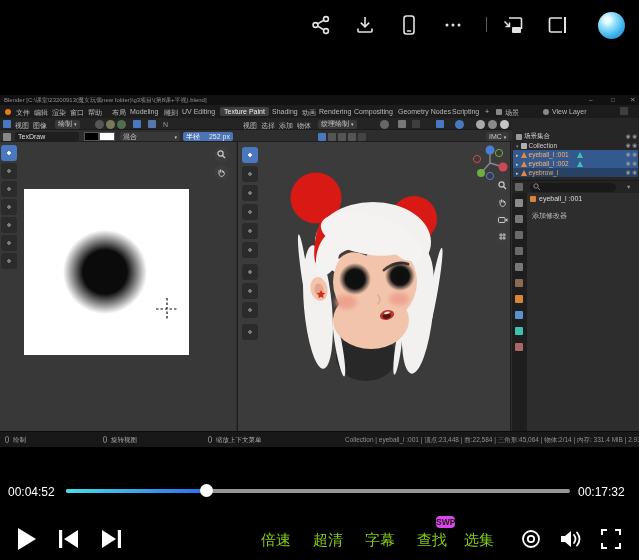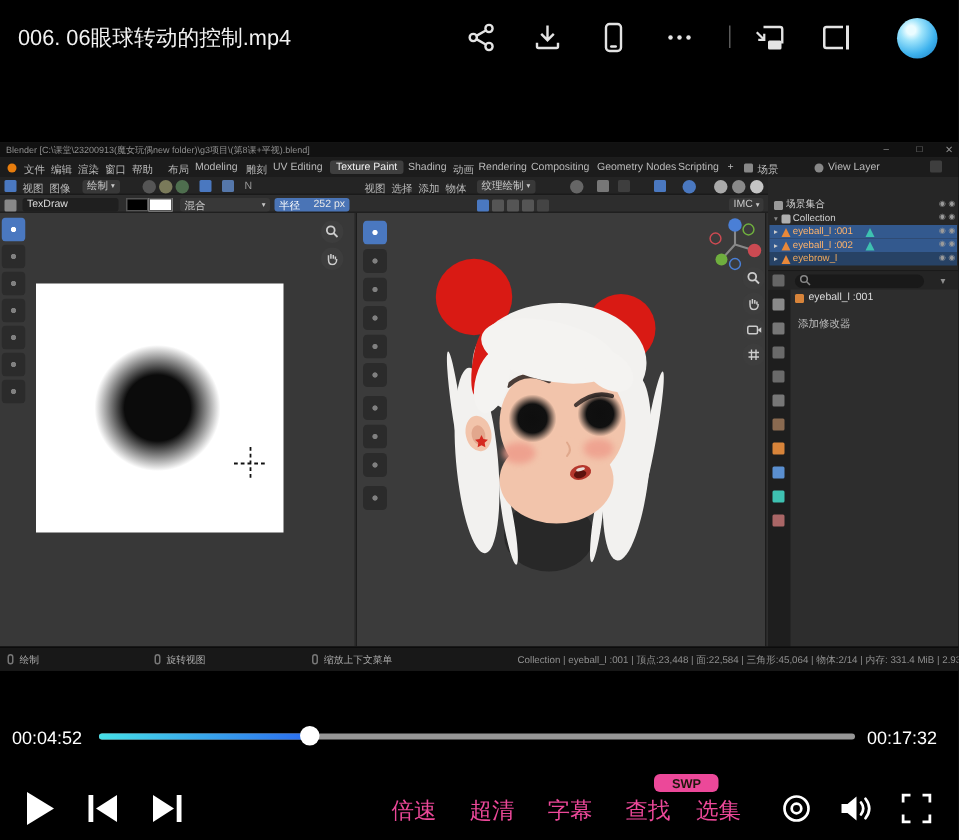--- a/index.html
+++ b/index.html
@@ -27,7 +27,6 @@
 <body>
 
 <div class="r" style="left:0;top:0;width:639px;height:50px">
-  <div class="r" id="vtitle" style="left:12px;top:16px">006. 06眼球转动的控制.mp4</div>
   <svg class="r" style="left:310px;top:14px" width="22" height="22" viewBox="0 0 22 22" fill="none" stroke="#e3e3e3" stroke-width="1.6">
       <circle cx="5.5" cy="11" r="2.4"></circle>
       <circle cx="16" cy="5" r="2.4"></circle>

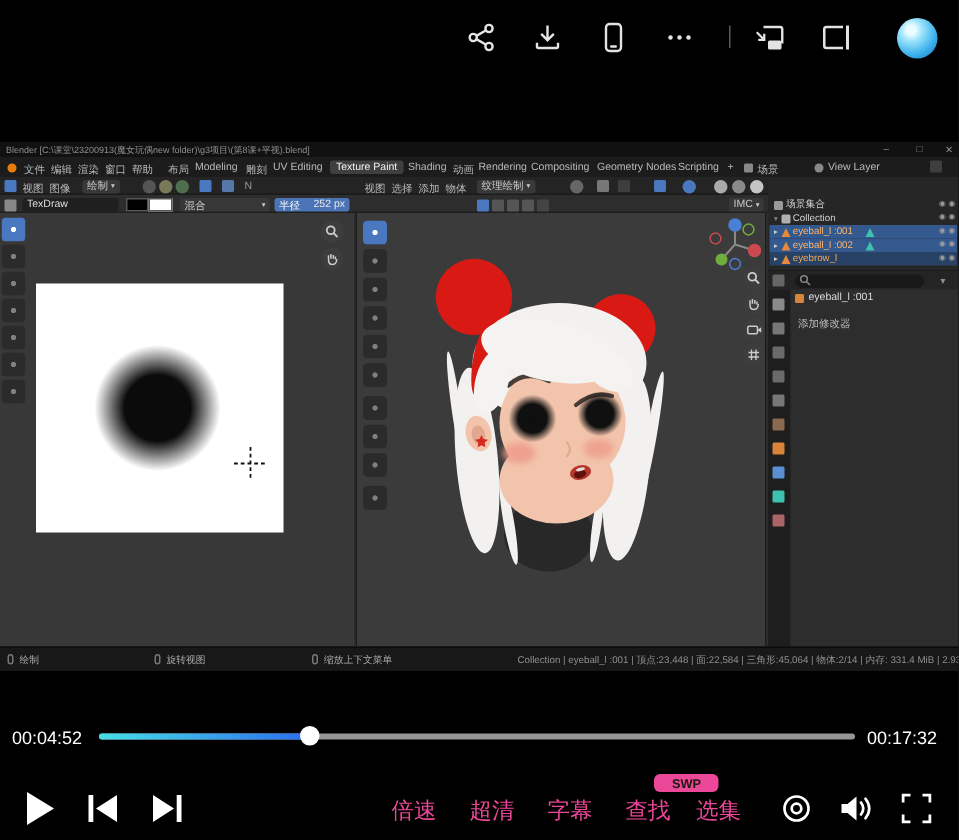--- a/index.html
+++ b/index.html
@@ -11,7 +11,7 @@
 .fill{background:linear-gradient(90deg,#46e0e8,#2b6cf0);border-radius:2px}
 .thumb{background:#fff;border-radius:50%}
 .ctl{font-size:15px;color:#ec4899}
-#swp{background:#ec4899;color:#21180d;font-weight:700;font-size:8.5px;border-radius:4px;padding:1px 12px;line-height:1.2}
+#swp{background:#d946ef;color:#21180d;font-weight:700;font-size:8.5px;border-radius:4px;padding:1px 0;line-height:1.2}
 .blt{color:#b9b9b9;font-size:7px;white-space:nowrap}
 .tiny{font-size:6.5px;color:#8f8f8f;white-space:nowrap}
 .tb{position:absolute;width:16px;height:16px;border-radius:3px;background:#2b2b2b radial-gradient(circle at 50% 50%,#808080 0 1.5px,rgba(0,0,0,0) 2px)}

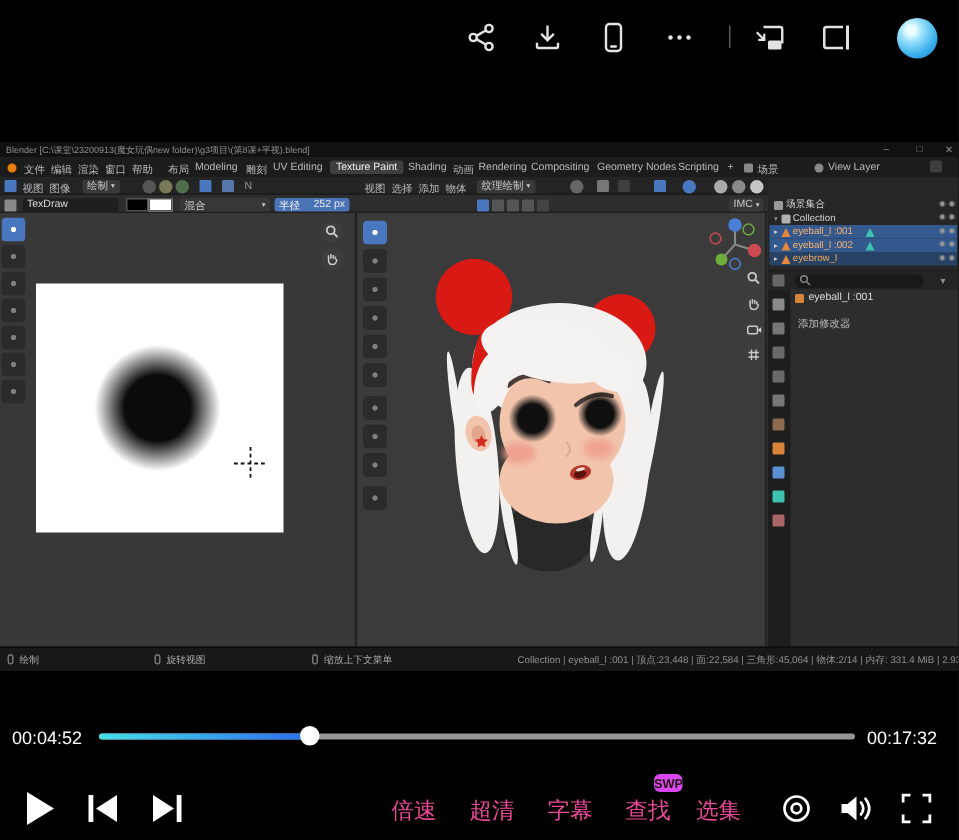--- a/index.html
+++ b/index.html
@@ -10,7 +10,7 @@
 .track{background:#969696;border-radius:2px}
 .fill{background:linear-gradient(90deg,#46e0e8,#2b6cf0);border-radius:2px}
 .thumb{background:#fff;border-radius:50%}
-.ctl{font-size:15px;color:#ec4899}
+.ctl{font-size:15px;color:#84cc16}
 #swp{background:#d946ef;color:#21180d;font-weight:700;font-size:8.5px;border-radius:4px;padding:1px 0;line-height:1.2}
 .blt{color:#b9b9b9;font-size:7px;white-space:nowrap}
 .tiny{font-size:6.5px;color:#8f8f8f;white-space:nowrap}

